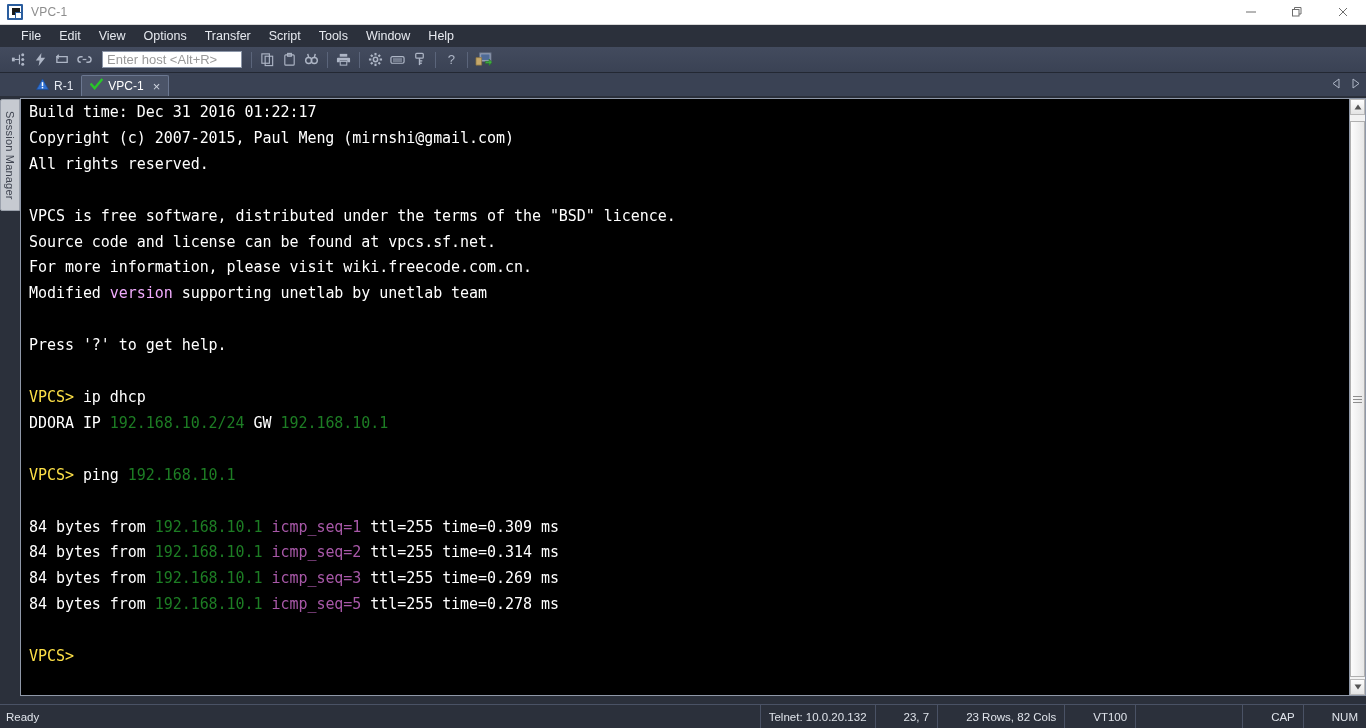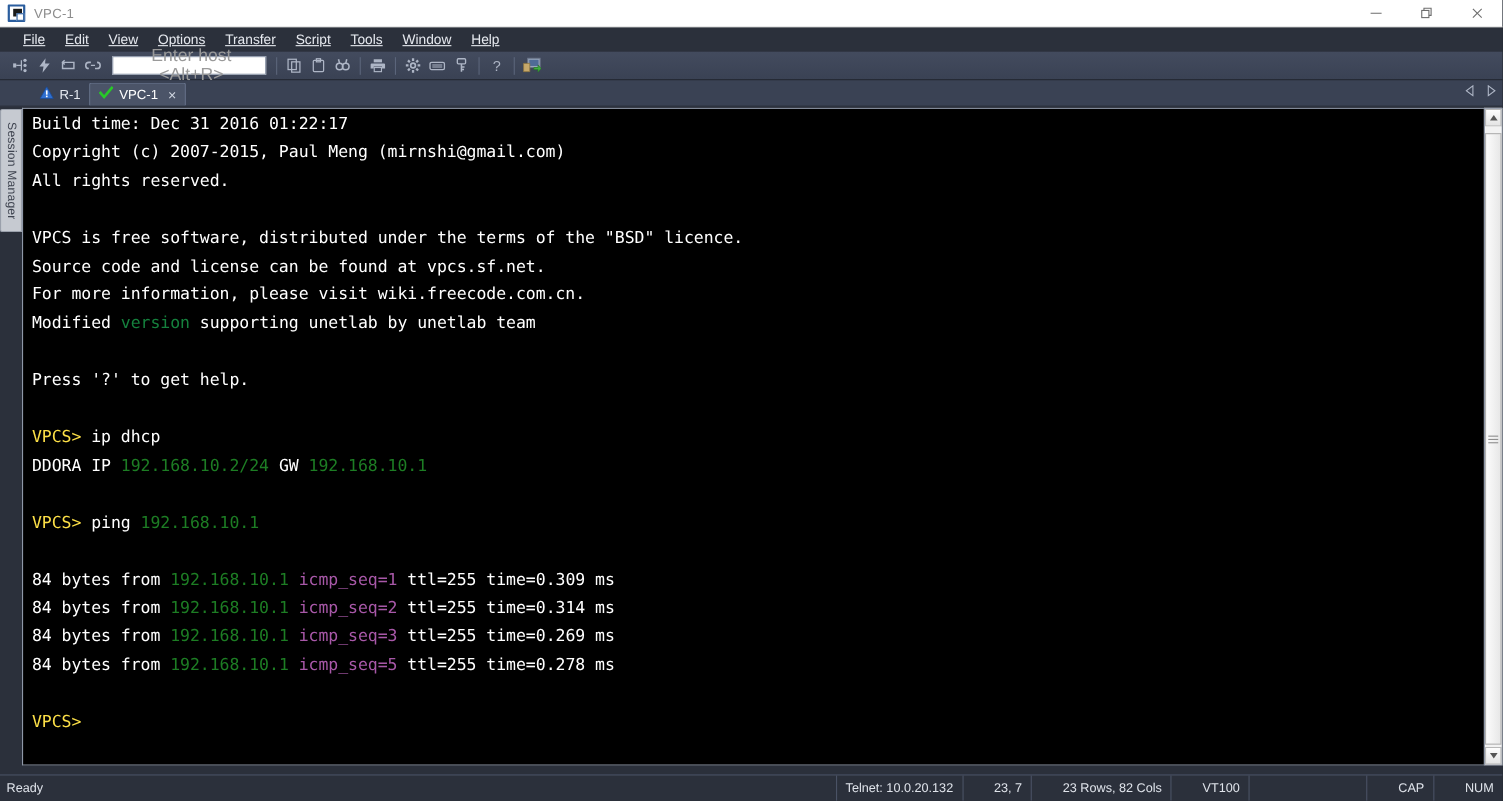--- a/index.html
+++ b/index.html
@@ -64,7 +64,6 @@
     font-size: 12.5px; color: #e6e9ef;
     padding: 2px 9px; cursor: default;
     white-space: nowrap;
-    text-decoration: underline;
   }
 
   

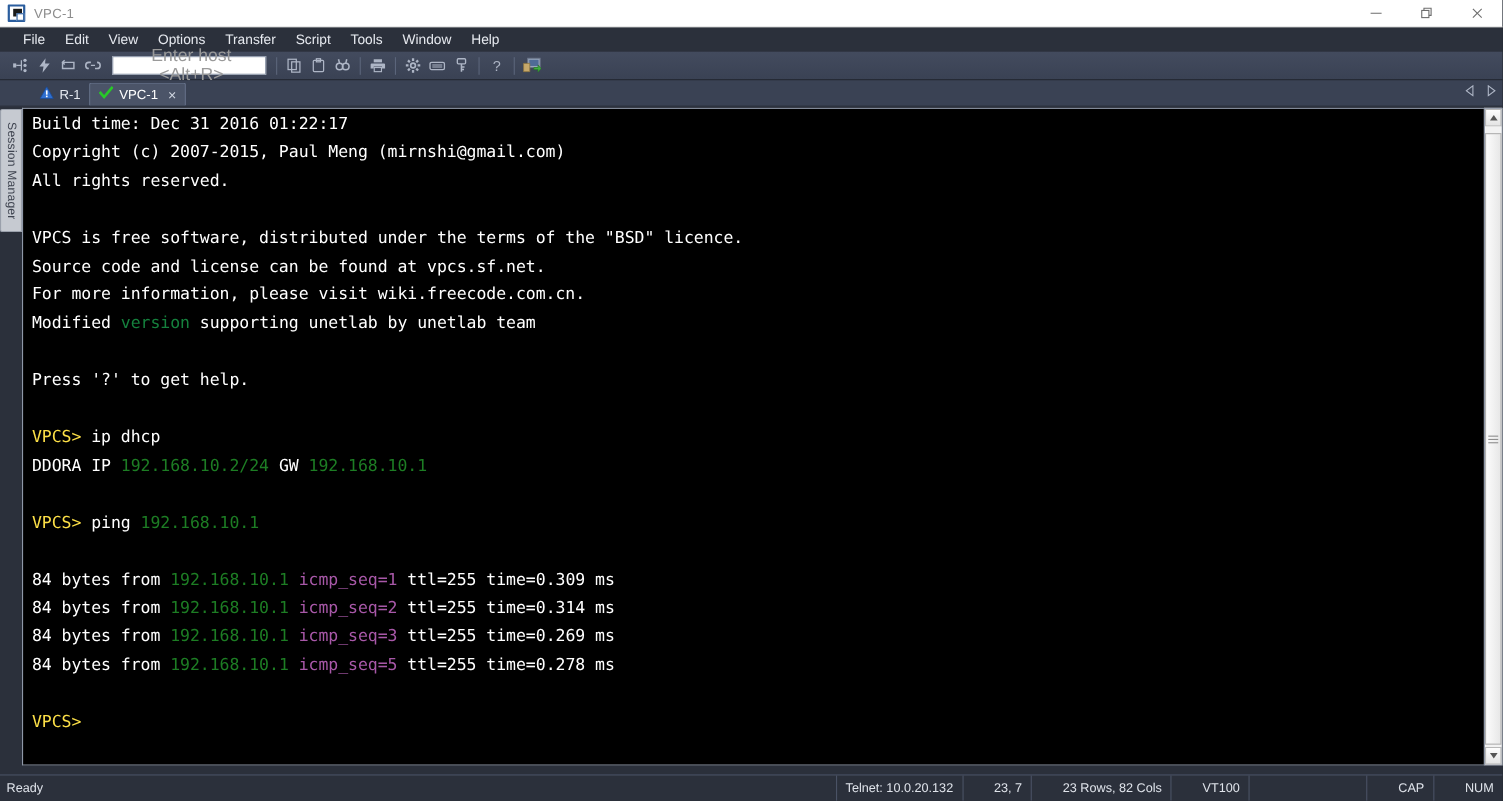--- a/index.html
+++ b/index.html
@@ -93,7 +93,7 @@
     padding-left: 4px;
     box-sizing: border-box;
   }
-  .hostbox span { font-size: 16px; color: #9a9a9a; text-align: center; }
+  .hostbox span { font-size: 13px; color: #9a9a9a; }
   .tbi-color {
     width: 21px; height: 21px; position: relative;
     display:flex; align-items:center; justify-content:center;

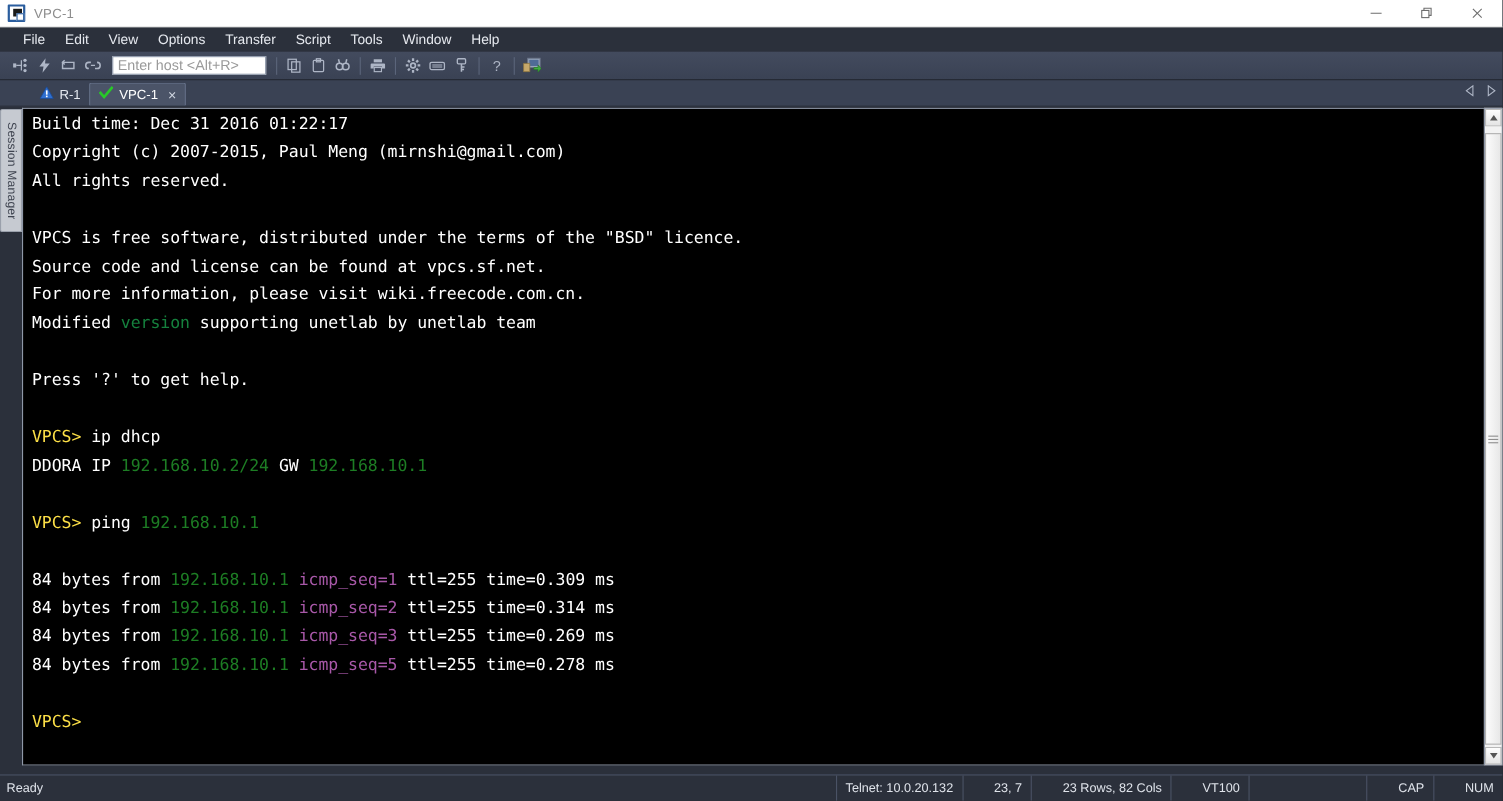--- a/index.html
+++ b/index.html
@@ -186,7 +186,7 @@
   .c-prompt { color: #fde047; }
   .c-green  { color: #1d7d24; }
   .c-magenta{ color: #a858a8; }
-  .c-red    { color: #15803d; }
+  .c-red    { color: #f0abfc; }
 
   
   .vscroll {

